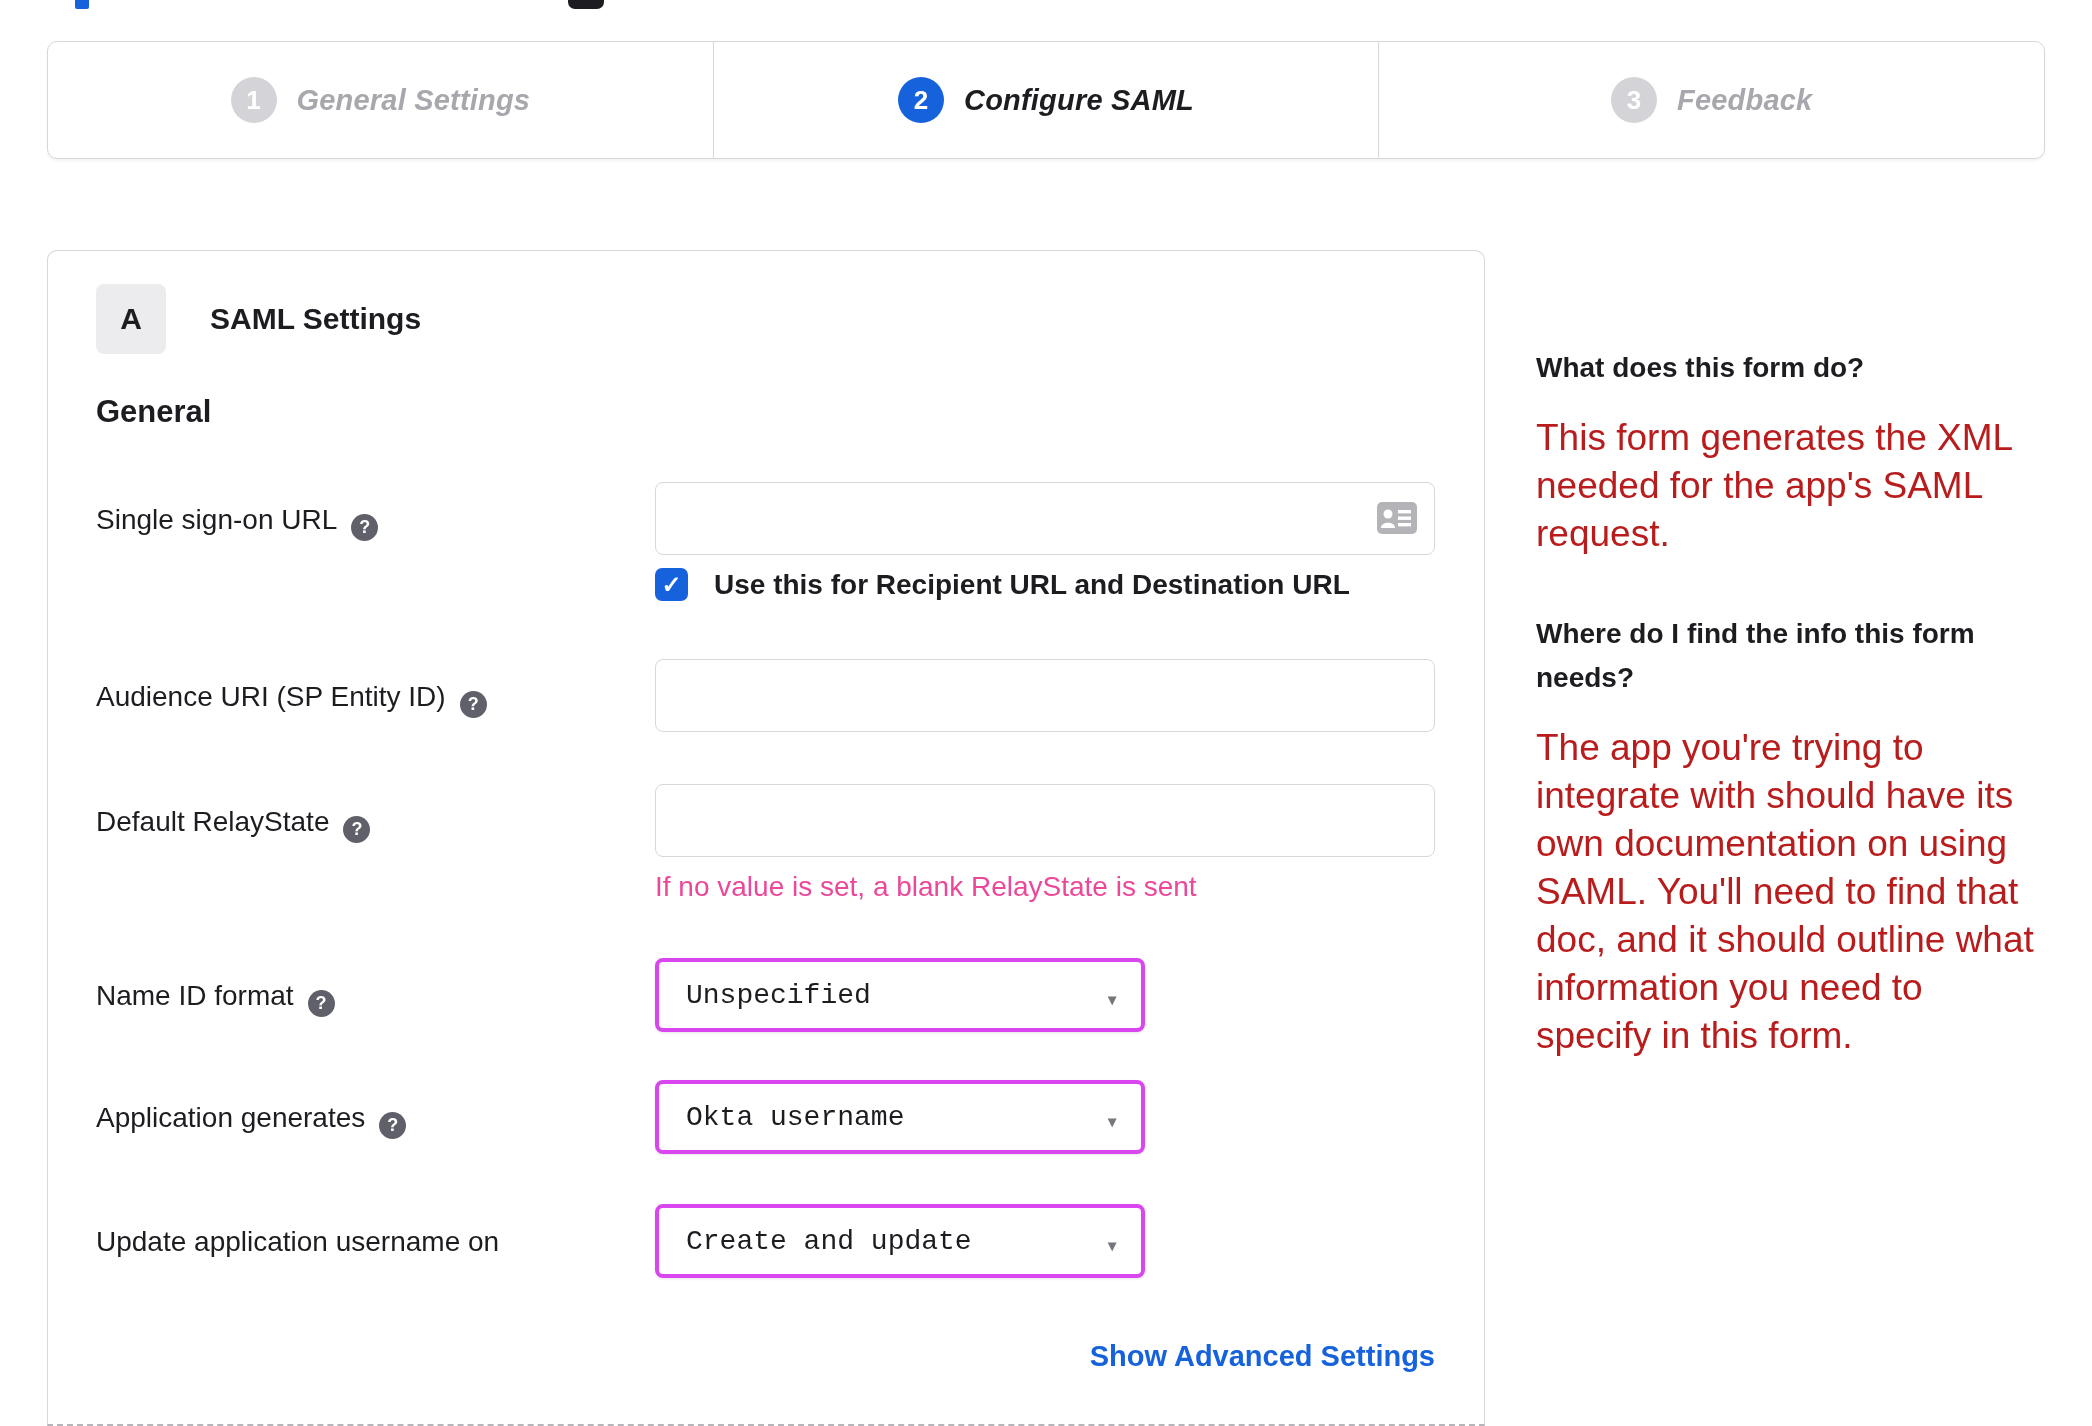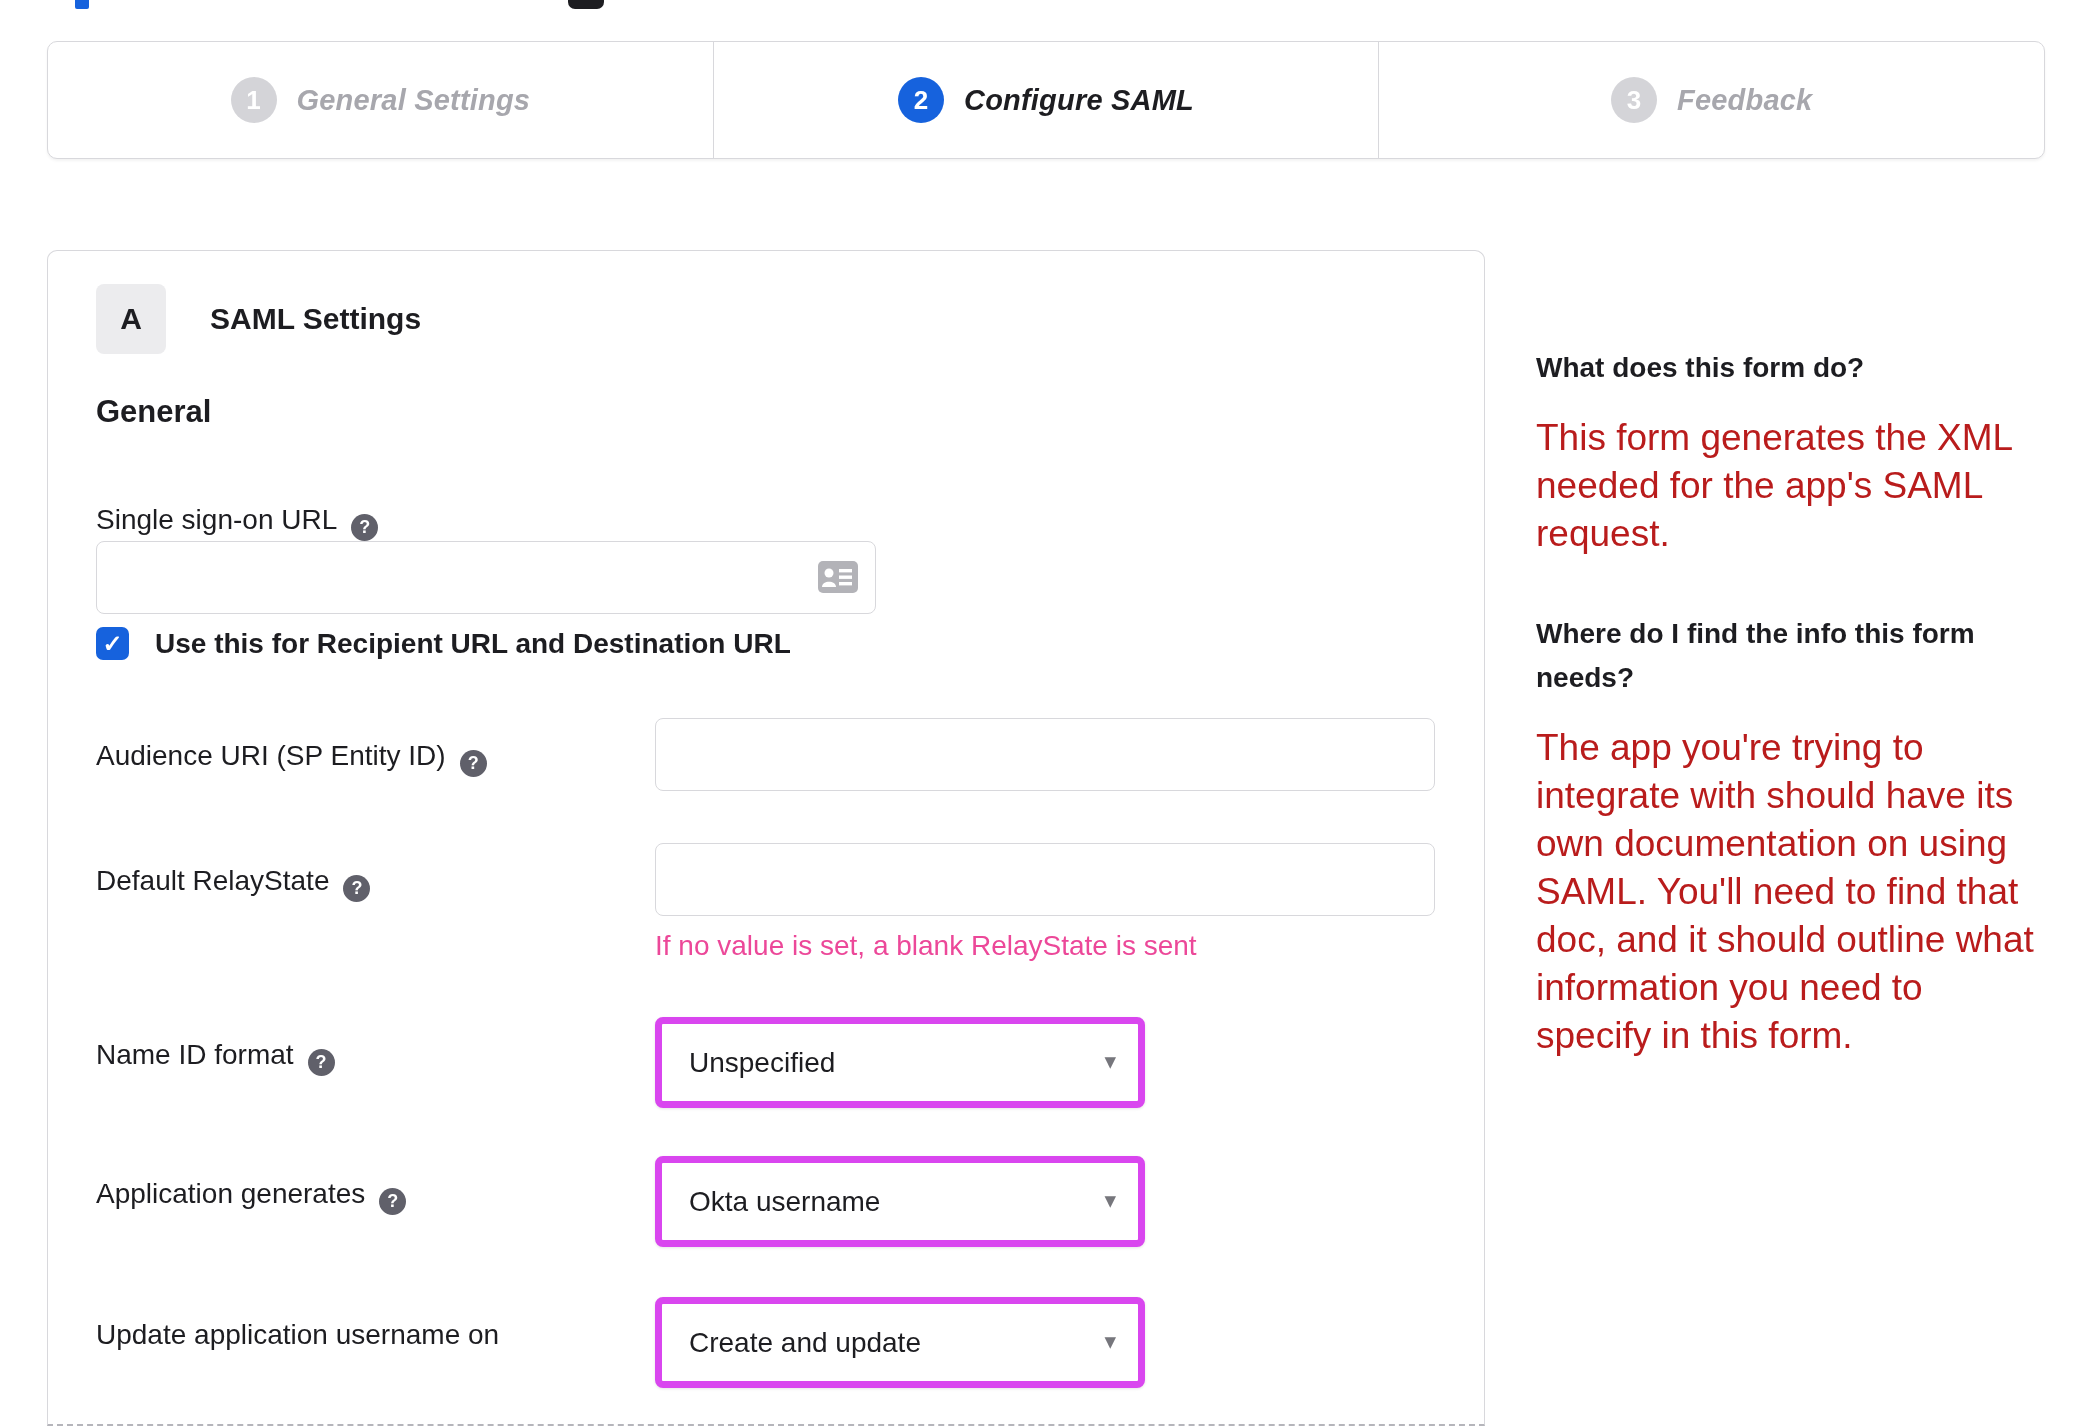--- a/index.html
+++ b/index.html
@@ -63,7 +63,7 @@
   .sidebar p { font-size:37px; line-height:48px; color:#b91c1c; margin-bottom:54px; }
 
   
-  .row-1 { margin-top:52px;flex-direction:column; }
+  .row-1 { margin-top:52px; }
   .row-2 { margin-top:58px; }
   .row-3 { margin-top:52px; }
   .row-4 { margin-top:55px; }

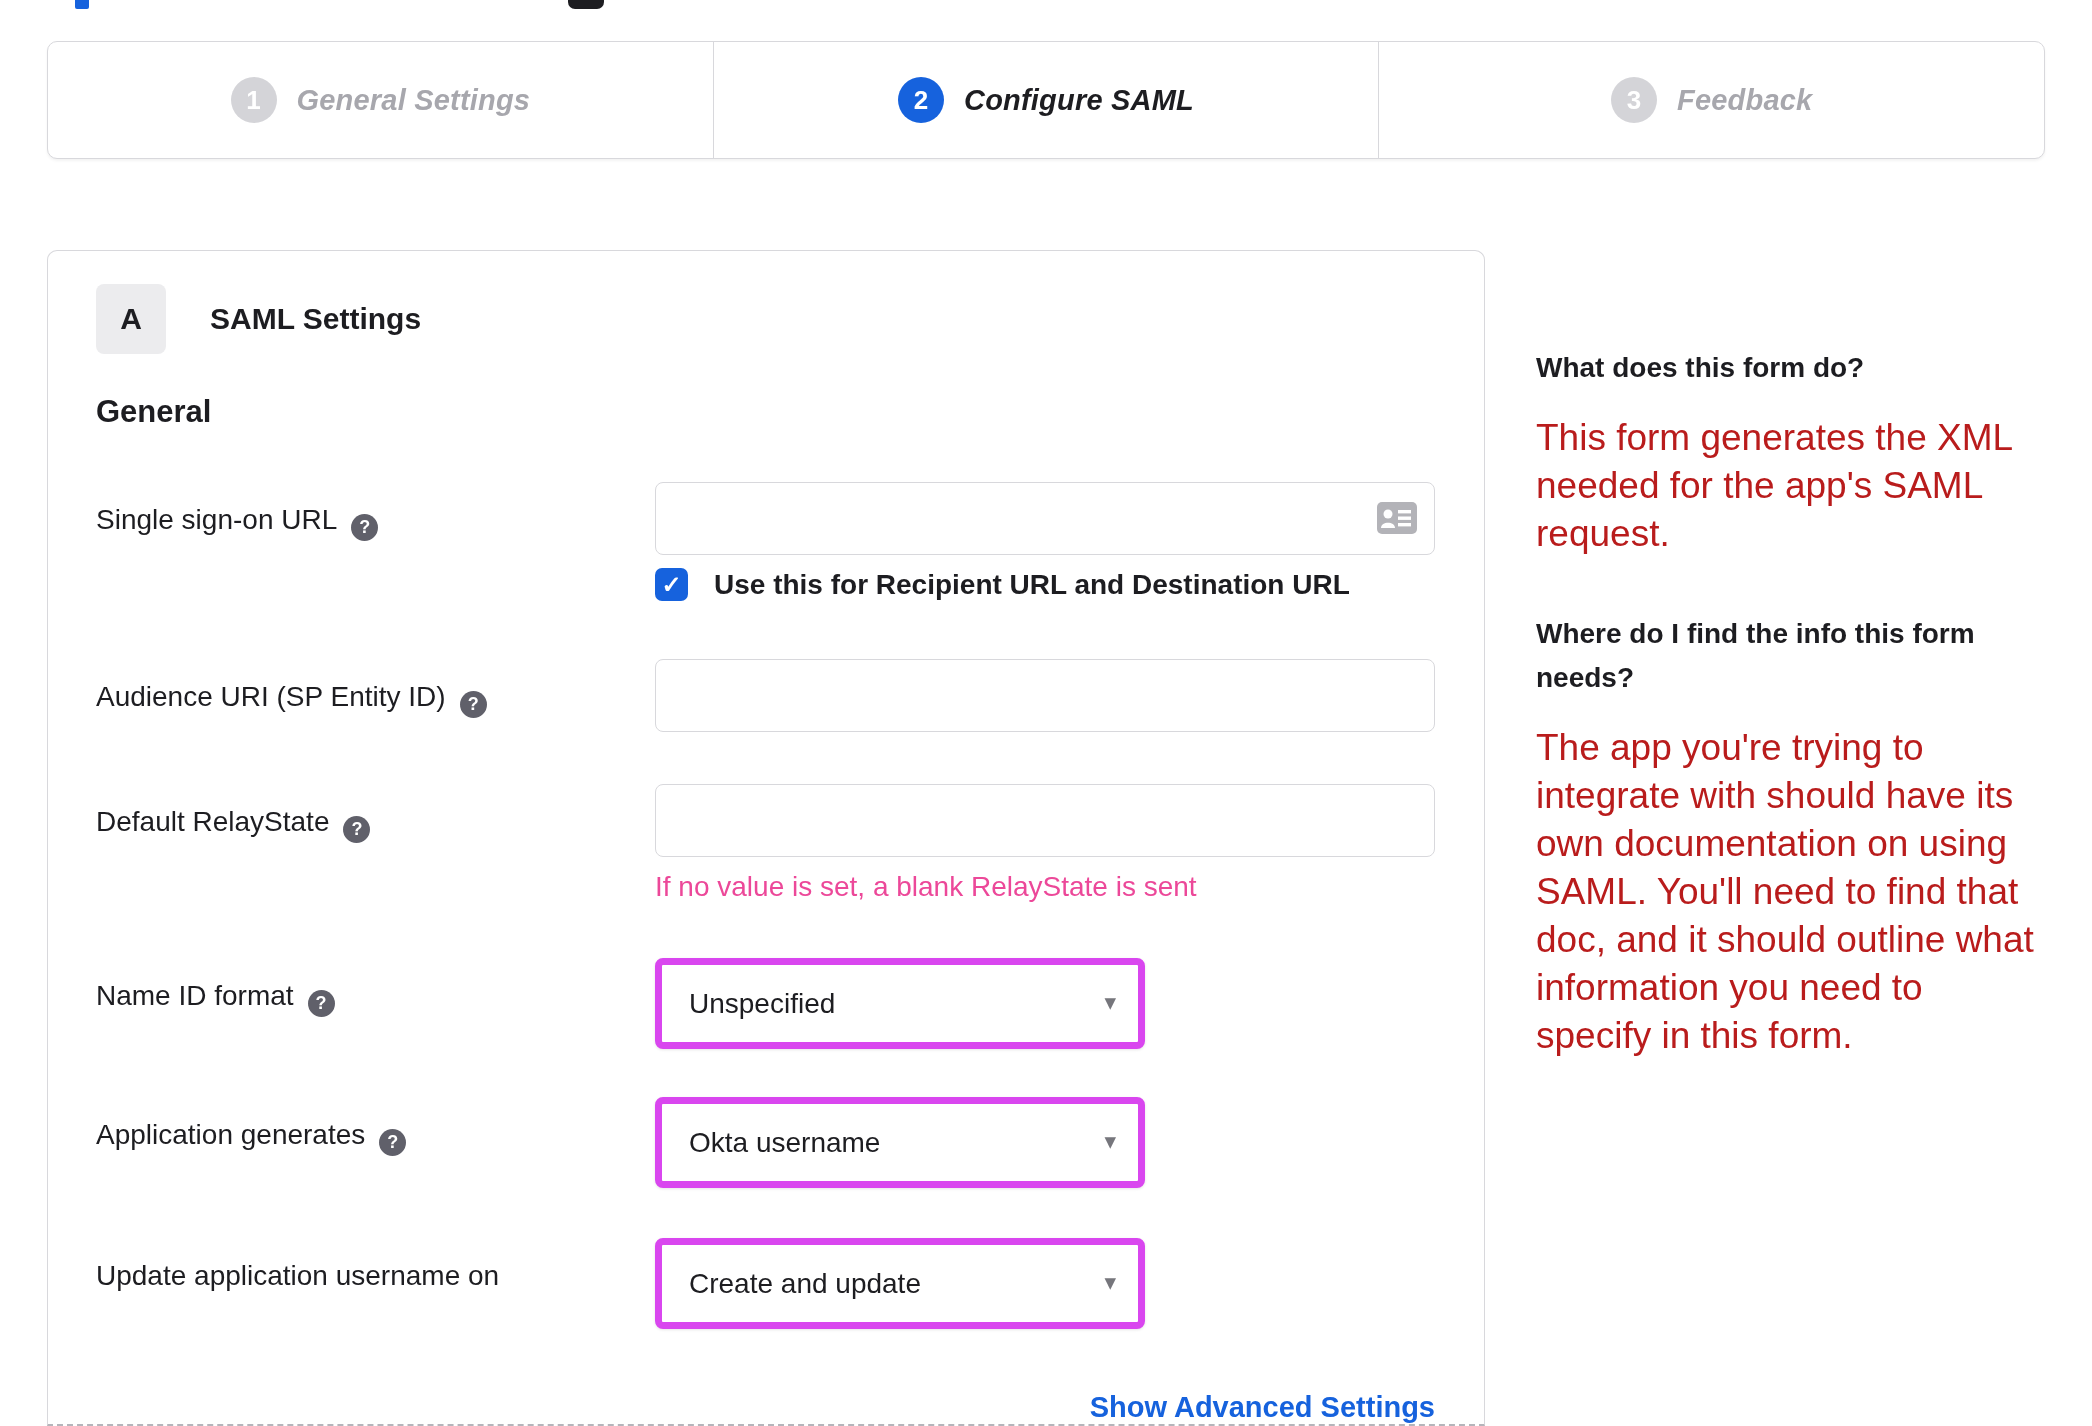--- a/index.html
+++ b/index.html
@@ -49,9 +49,9 @@
 
   .helper-text { margin-top:14px; font-size:28px; color:#ec4899; }
 
-  .select { position:relative; width:490px; height:91px; background:#fff; border:7px solid #d946ef;
+  .select { position:relative; width:490px; height:74px; background:#fff; border:4px solid #d946ef;
     border-radius:8px; box-shadow:0 1px 3px rgba(0,0,0,0.10); display:flex; align-items:center;
-    padding:0 60px 0 27px; font-size:28px; cursor:pointer; }
+    padding:0 60px 0 27px; font-size:28px; cursor:pointer;font-family:Liberation Mono, monospace; }
   .select-arrow { position:absolute; right:22px; top:24px; font-size:23px; color:#76767c; }
 
   .advanced-row { width:1339px; margin-top:62px; text-align:right; }

